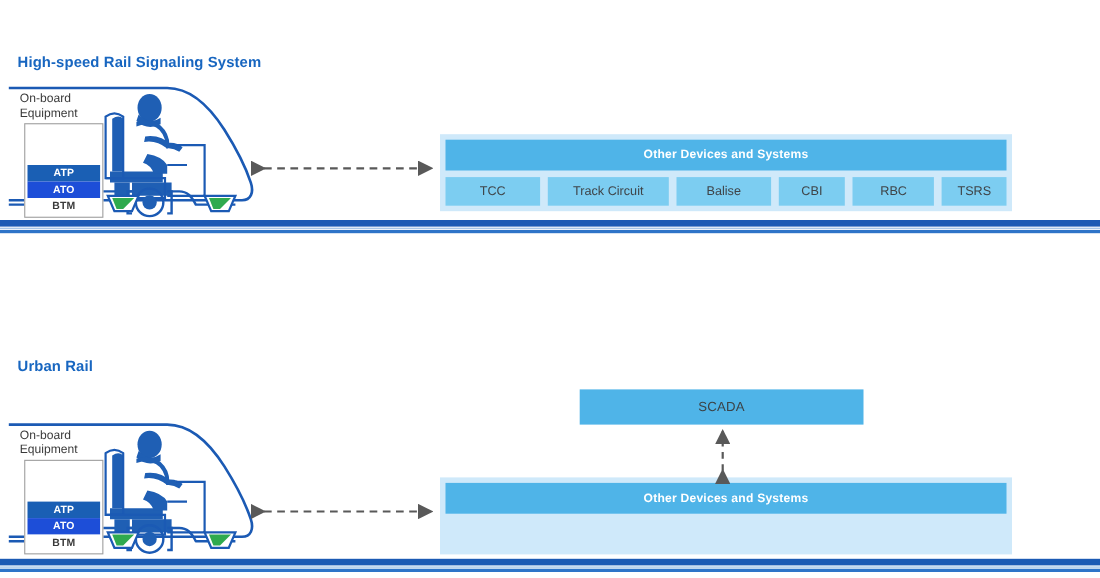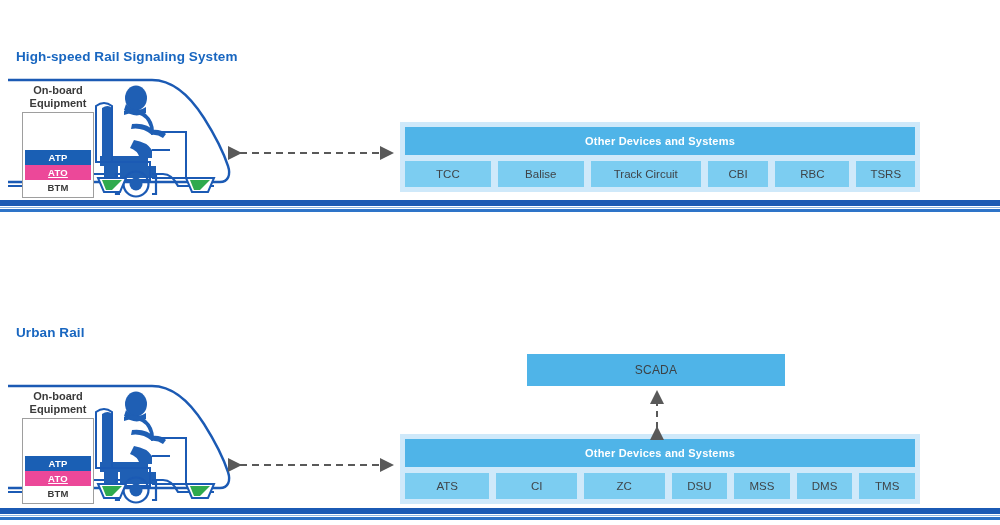--- a/index.html
+++ b/index.html
@@ -51,10 +51,10 @@
   .equip-label {
     position: absolute;
     font-size: 11px;
-    font-weight: 700;
+    font-weight: 400;
     color: #3a3a3a;
     line-height: 13px;
-    text-align: center;
+    text-align: left;
     width: 80px;
   }
   .equip-box {

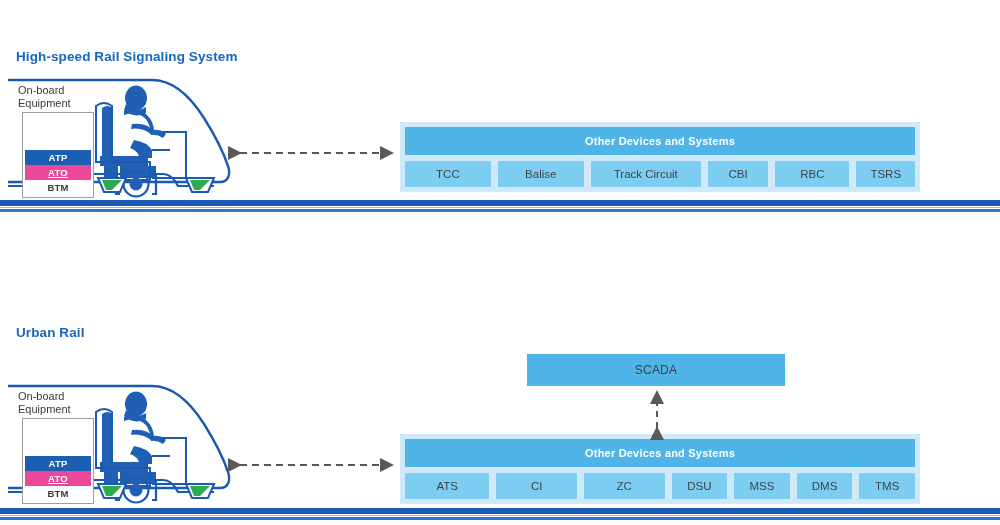--- a/index.html
+++ b/index.html
@@ -74,7 +74,7 @@
     letter-spacing: .2px;
   }
   .equip-atp { background: #1a5fb4; color: #ffffff; margin-top: 35px; }
-  .equip-ato { background: #ec4899; color: #ffffff; text-decoration: underline; }
+  .equip-ato { background: #1d4ed8; color: #ffffff; }
   .equip-btm { background: #ffffff; color: #3a3a3a; }
 
   

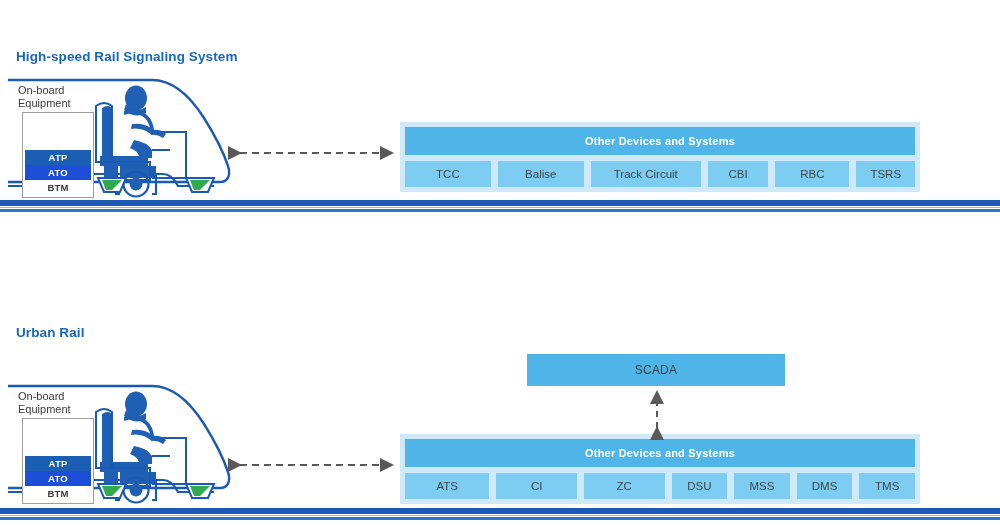--- a/index.html
+++ b/index.html
@@ -199,8 +199,8 @@
   <div class="panel-header">Other Devices and Systems</div>
   <div class="panel-row">
     <div class="panel-cell" style="width:88px;">TCC</div>
+    <div class="panel-cell" style="width:113px;">Track Circuit</div>
     <div class="panel-cell" style="width:88px;">Balise</div>
-    <div class="panel-cell" style="width:113px;">Track Circuit</div>
     <div class="panel-cell" style="width:62px;">CBI</div>
     <div class="panel-cell" style="width:76px;">RBC</div>
     <div class="panel-cell" style="width:60px;">TSRS</div>

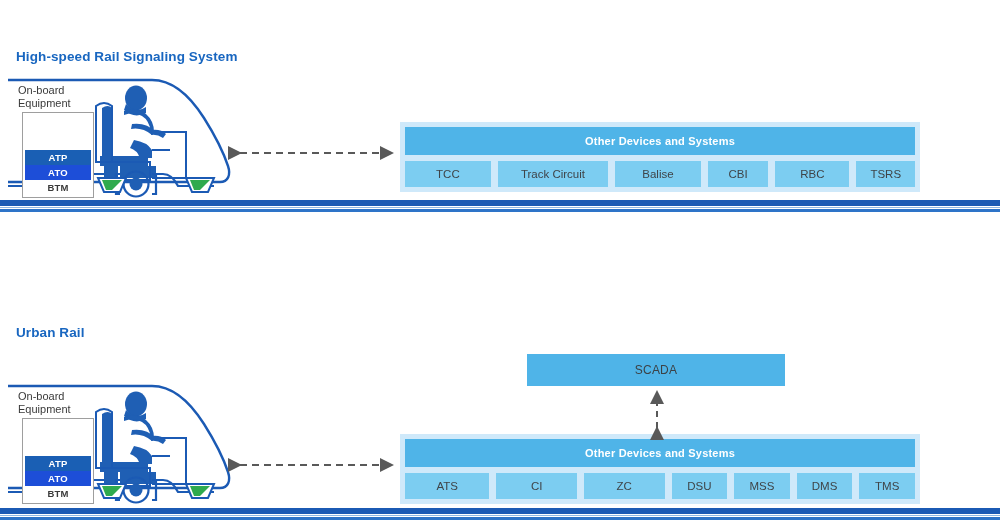--- a/index.html
+++ b/index.html
@@ -271,15 +271,6 @@
 
 <div class="panel" style="left:400px; top:434px; width:520px; height:70px;">
   <div class="panel-header">Other Devices and Systems</div>
-  <div class="panel-row">
-    <div class="panel-cell" style="width:88px;">ATS</div>
-    <div class="panel-cell" style="width:84px;">CI</div>
-    <div class="panel-cell" style="width:84px;">ZC</div>
-    <div class="panel-cell" style="width:58px;">DSU</div>
-    <div class="panel-cell" style="width:58px;">MSS</div>
-    <div class="panel-cell" style="width:58px;">DMS</div>
-    <div class="panel-cell" style="width:58px;">TMS</div>
-  </div>
 </div>
 
 <div class="rail-group" style="top:508px;">

